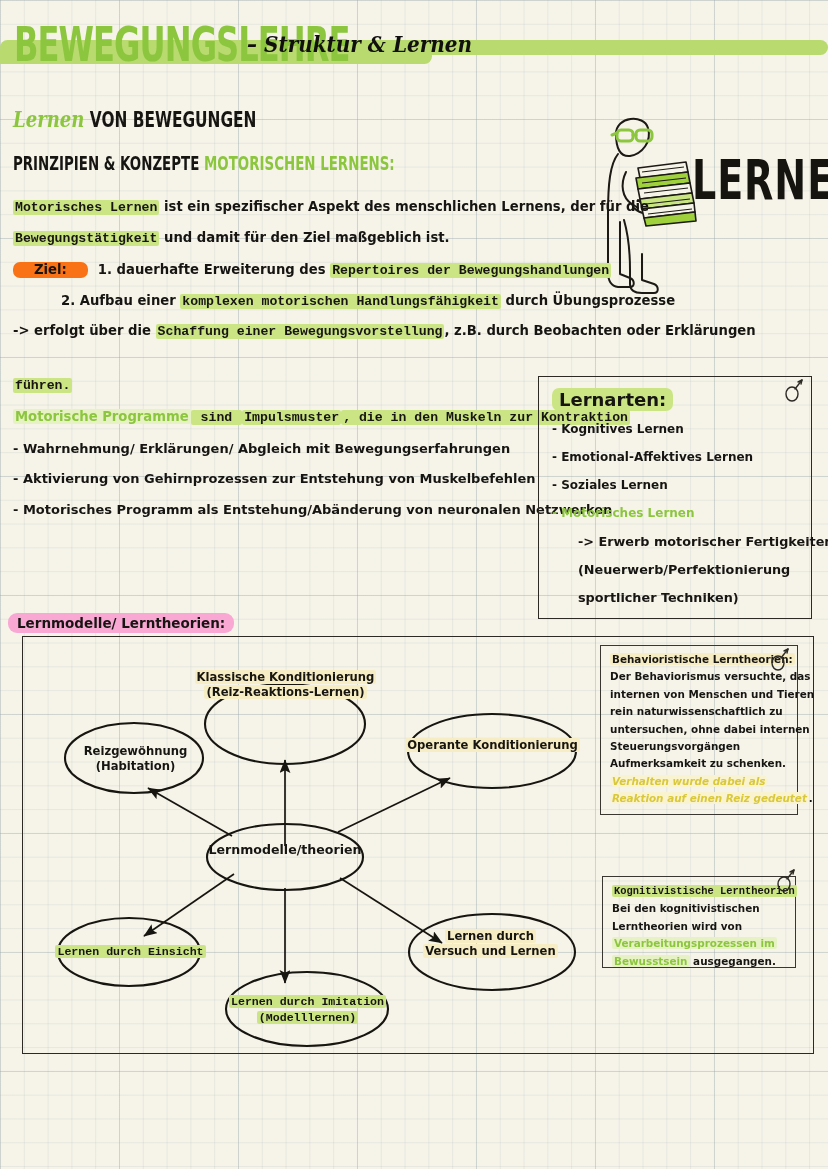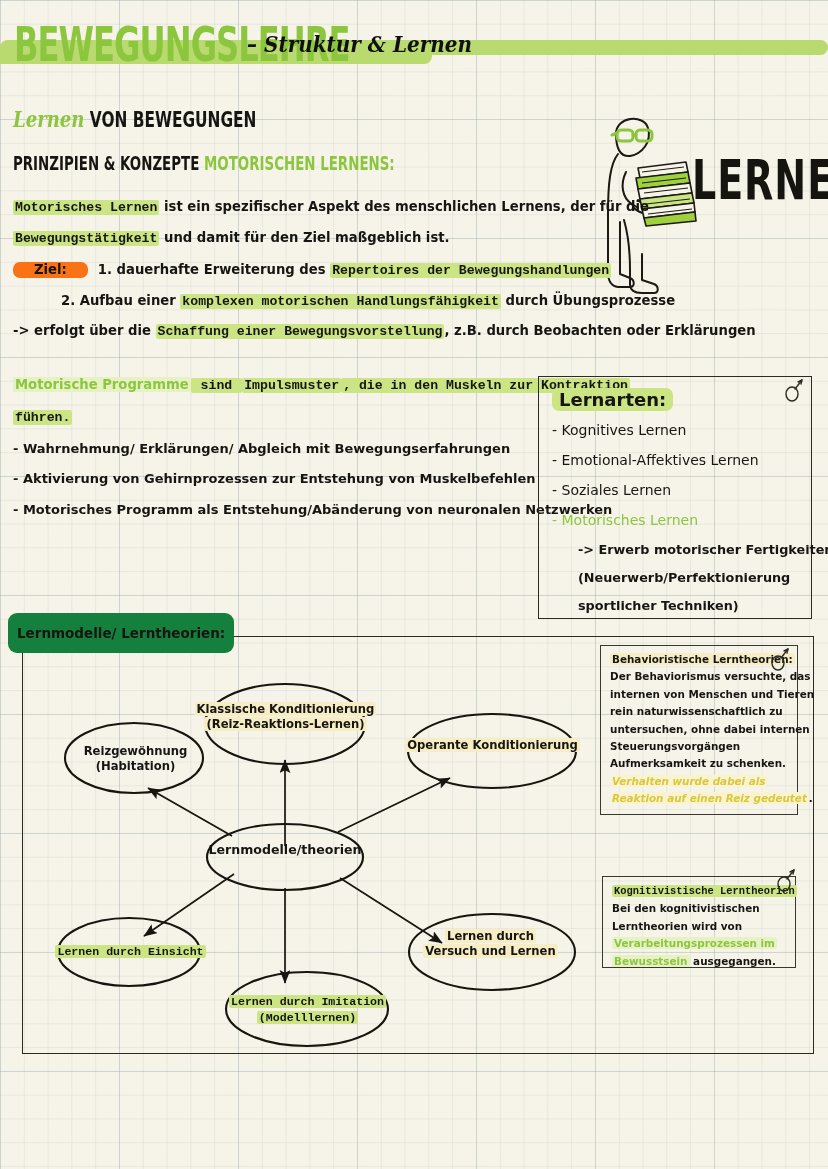--- a/index.html
+++ b/index.html
@@ -236,10 +236,10 @@
 
 <div class="abs" id="motor-block">
   <div class="line">
+    <span class="hl-green">führen.</span>
+  </div>
+  <div class="line">
     <span class="green-txt-hl">Motorische Programme</span><span class="hl-green"> sind </span><span class="hl-green bold">Impulsmuster</span><span class="hl-green">, die in den Muskeln zur Kontraktion</span>
-  </div>
-  <div class="line">
-    <span class="hl-green">führen.</span>
   </div>
   <div class="line bullet">- Wahrnehmung/ Erklärungen/ Abgleich mit Bewegungserfahrungen</div>
   <div class="line bullet">- Aktivierung von Gehirnprozessen zur Entstehung von Muskelbefehlen</div>

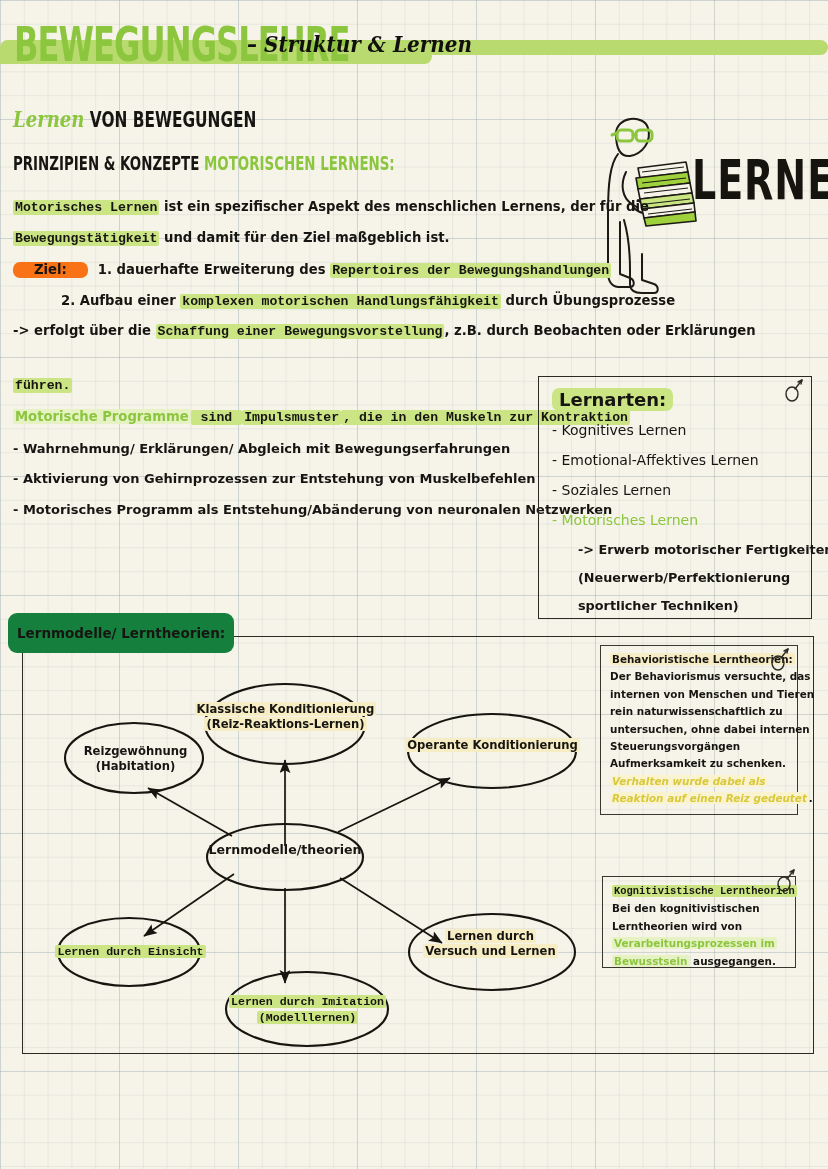--- a/index.html
+++ b/index.html
@@ -110,7 +110,7 @@
     background: #cbe585; border-radius: 7px; padding: 1px 7px; margin-bottom: 11px;
   }
   #lernarten-box .item {
-    font-size: 14px; font-weight: 400; margin-bottom: 14px; white-space: nowrap;
+    font-size: 12px; font-weight: 700; margin-bottom: 14px; white-space: nowrap;
   }
   #lernarten-box .sub {
     font-size: 12.8px; font-weight: 700; margin-bottom: 13px;

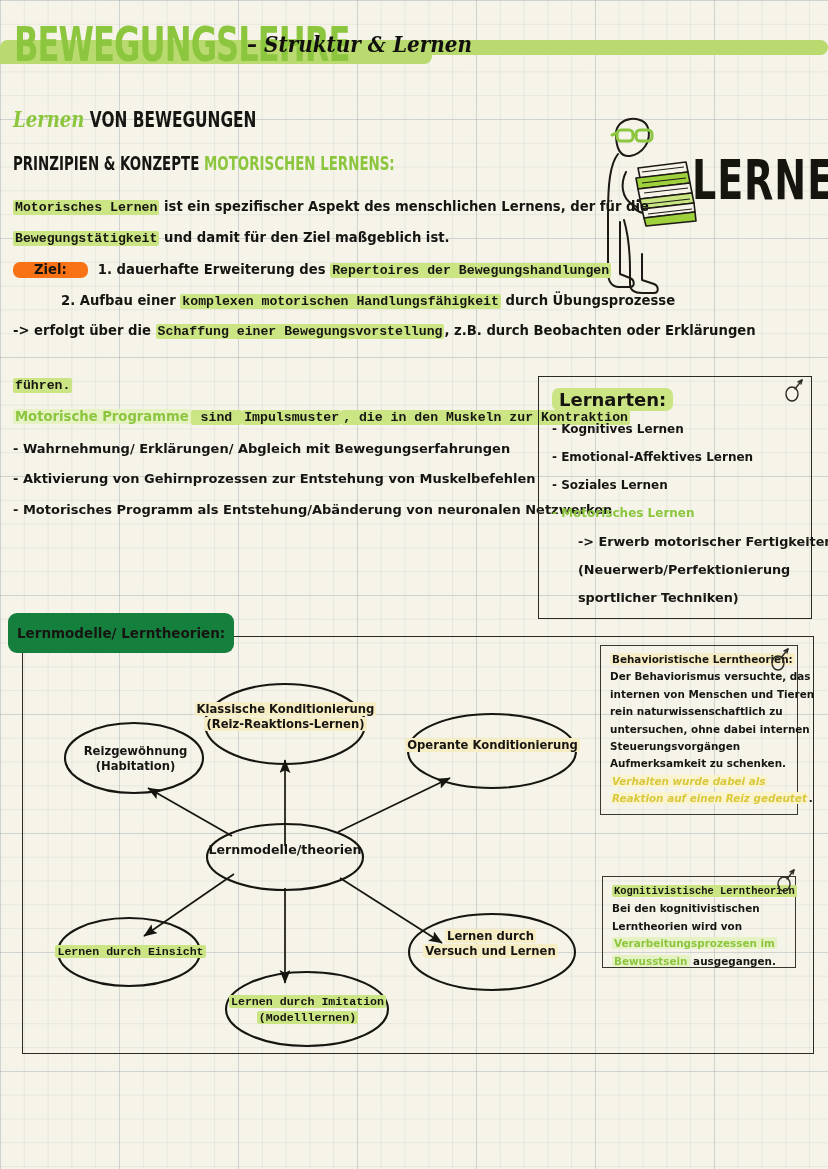--- a/index.html
+++ b/index.html
@@ -124,7 +124,7 @@
   #diagram-label {
     left: 8px; top: 613px;
     font-size: 13.5px; font-weight: 700;
-    background: #15803d; border-radius: 9px; padding: 12px 9px;
+    background: #f9a8d4; border-radius: 9px; padding: 2px 9px;
     white-space: nowrap; z-index: 3;
   }
   #diagram-frame {

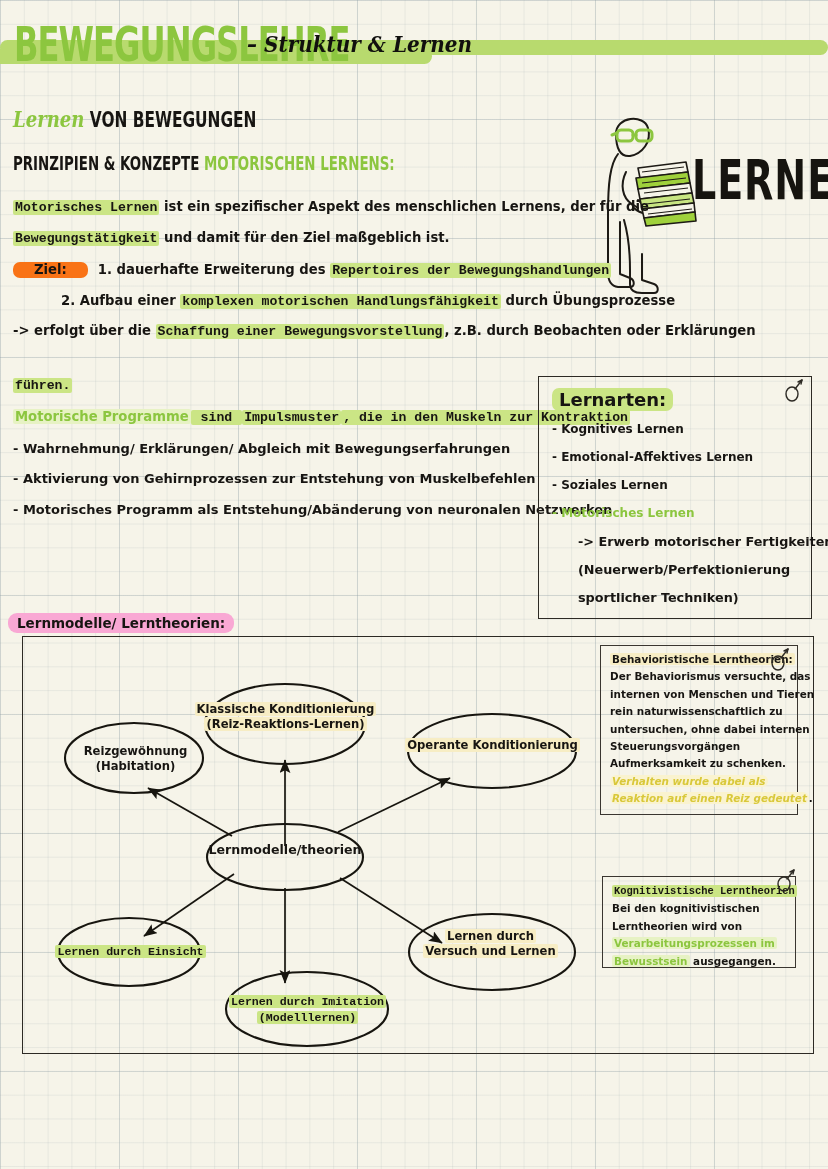--- a/index.html
+++ b/index.html
@@ -294,7 +294,7 @@
   </g>
 </svg>
 
-<div class="abs oval-label" style="left:163px; top:702px; width:245px;">
+<div class="abs oval-label" style="left:163px; top:670px; width:245px;">
   <span class="hl-yellow">Klassische Konditionierung</span><br>
   <span class="hl-yellow">(Reiz-Reaktions-Lernen)</span>
 </div>

